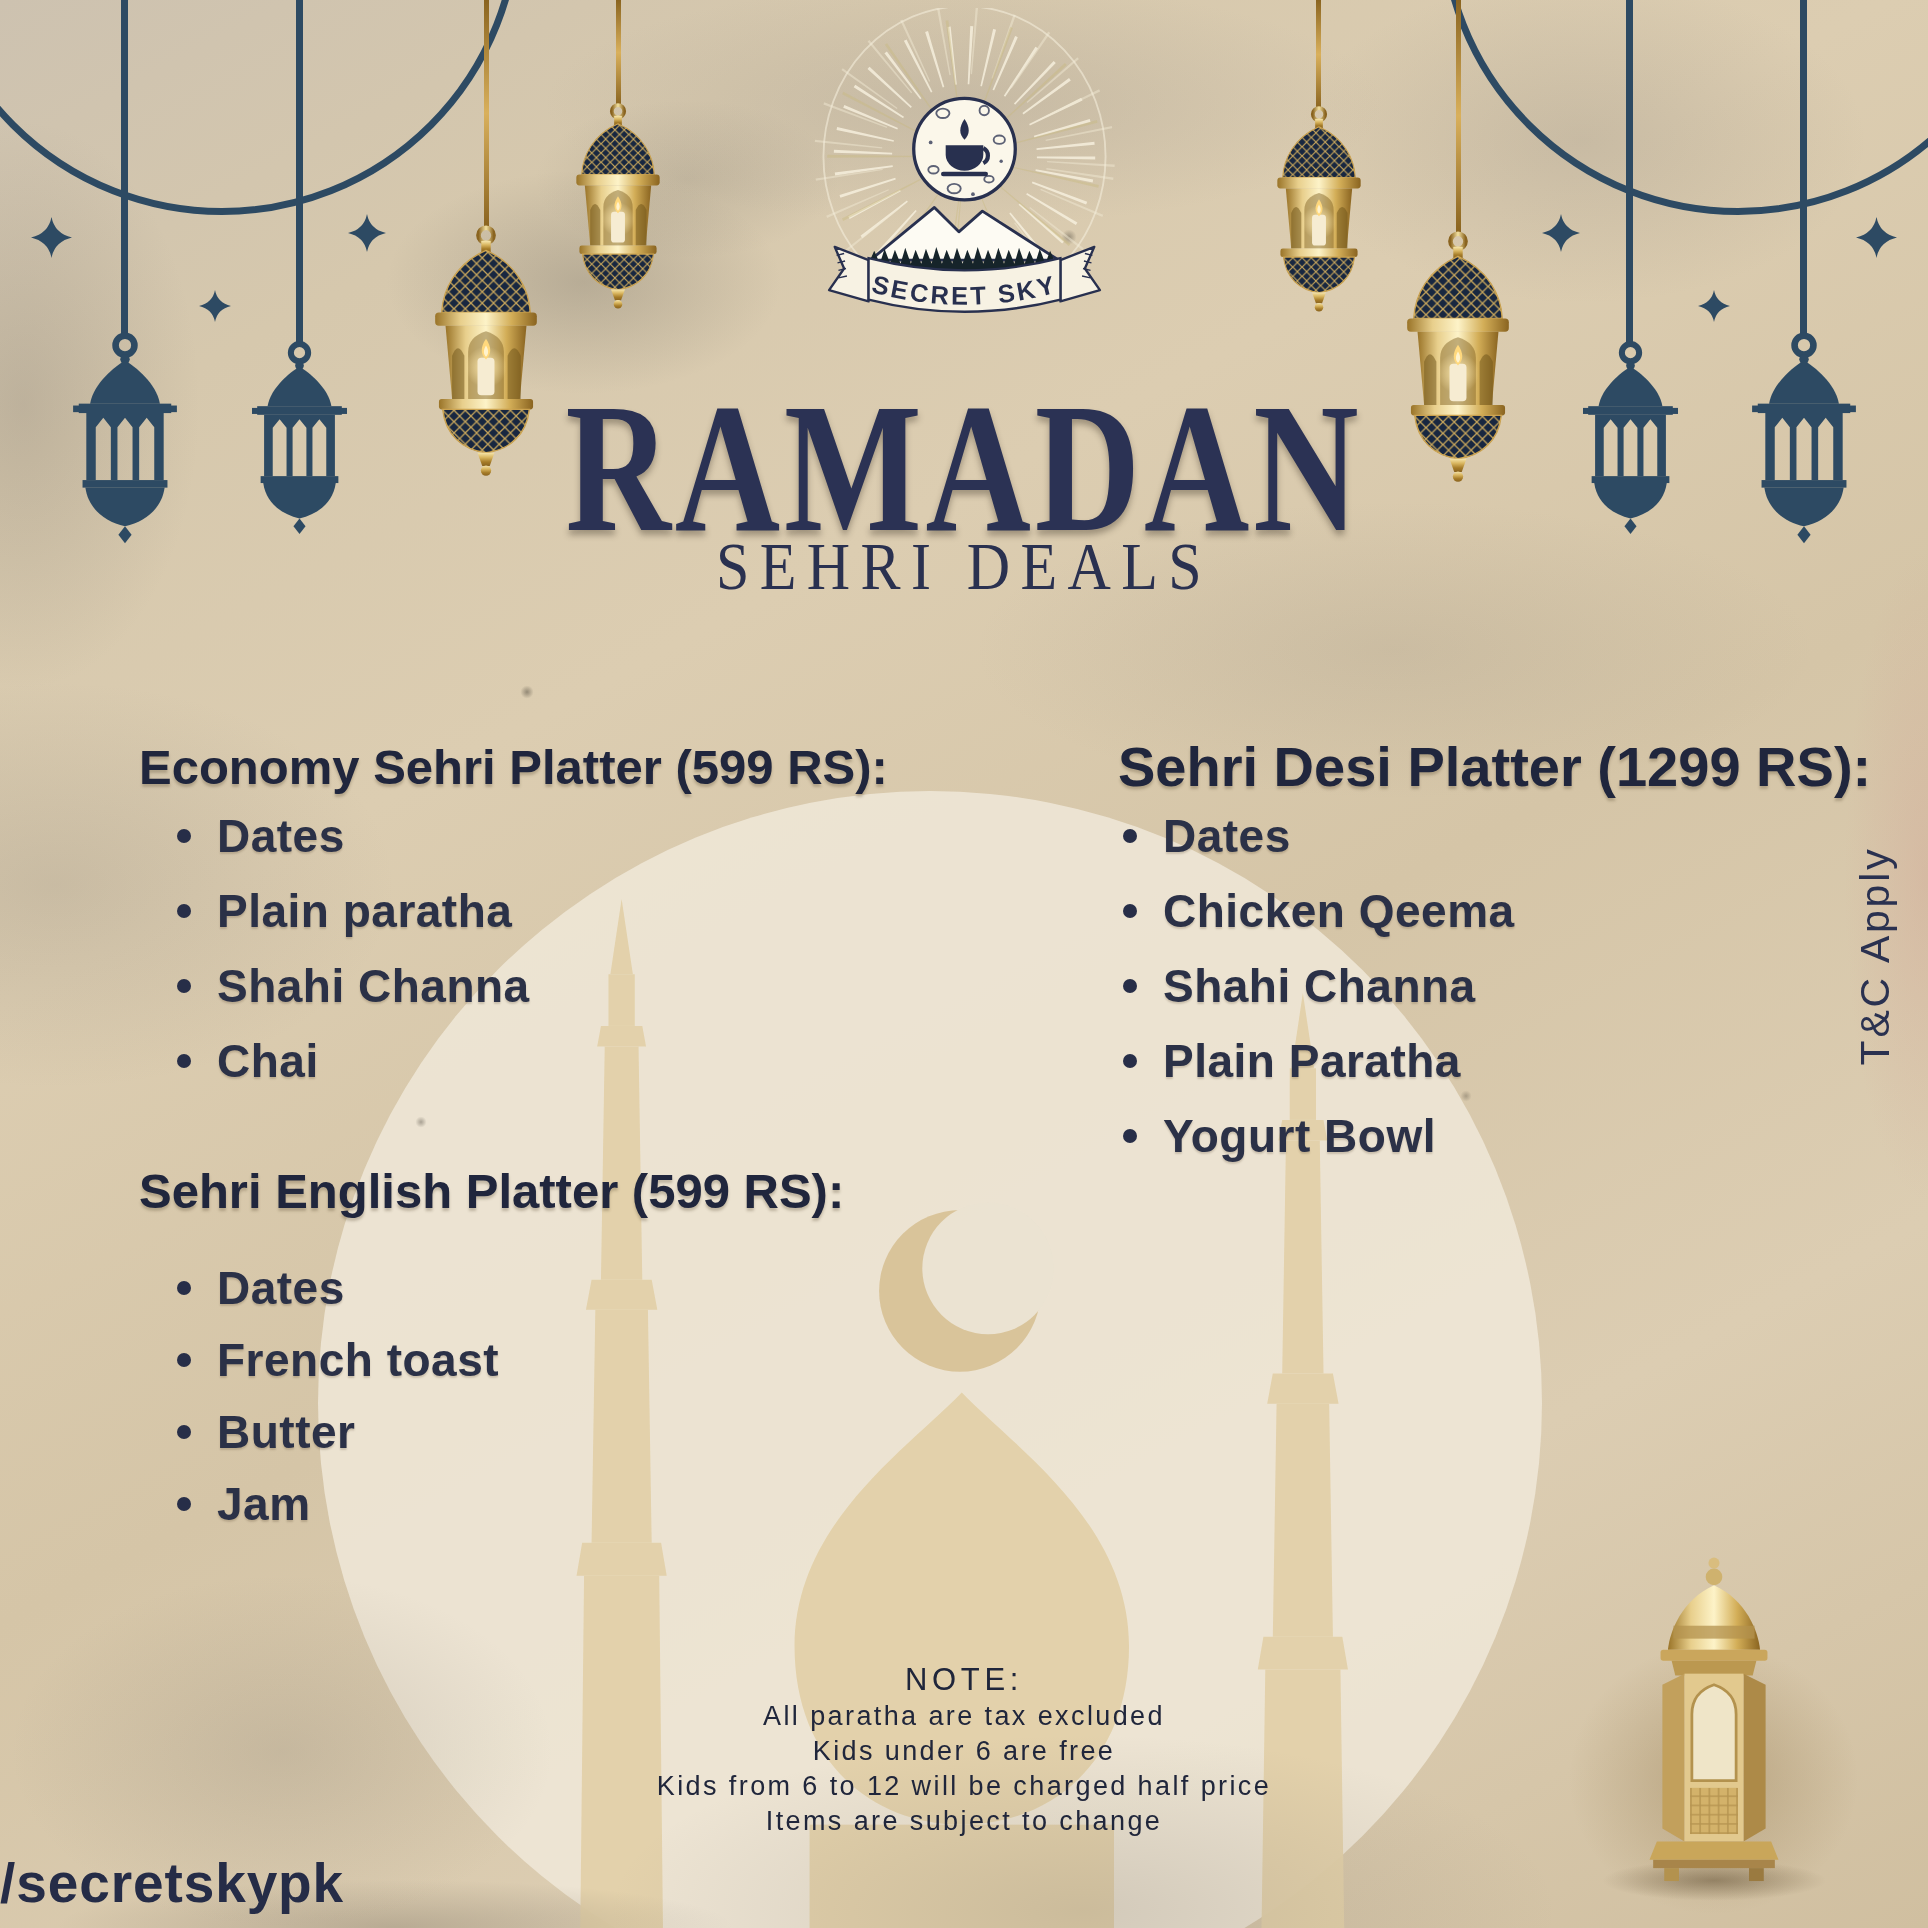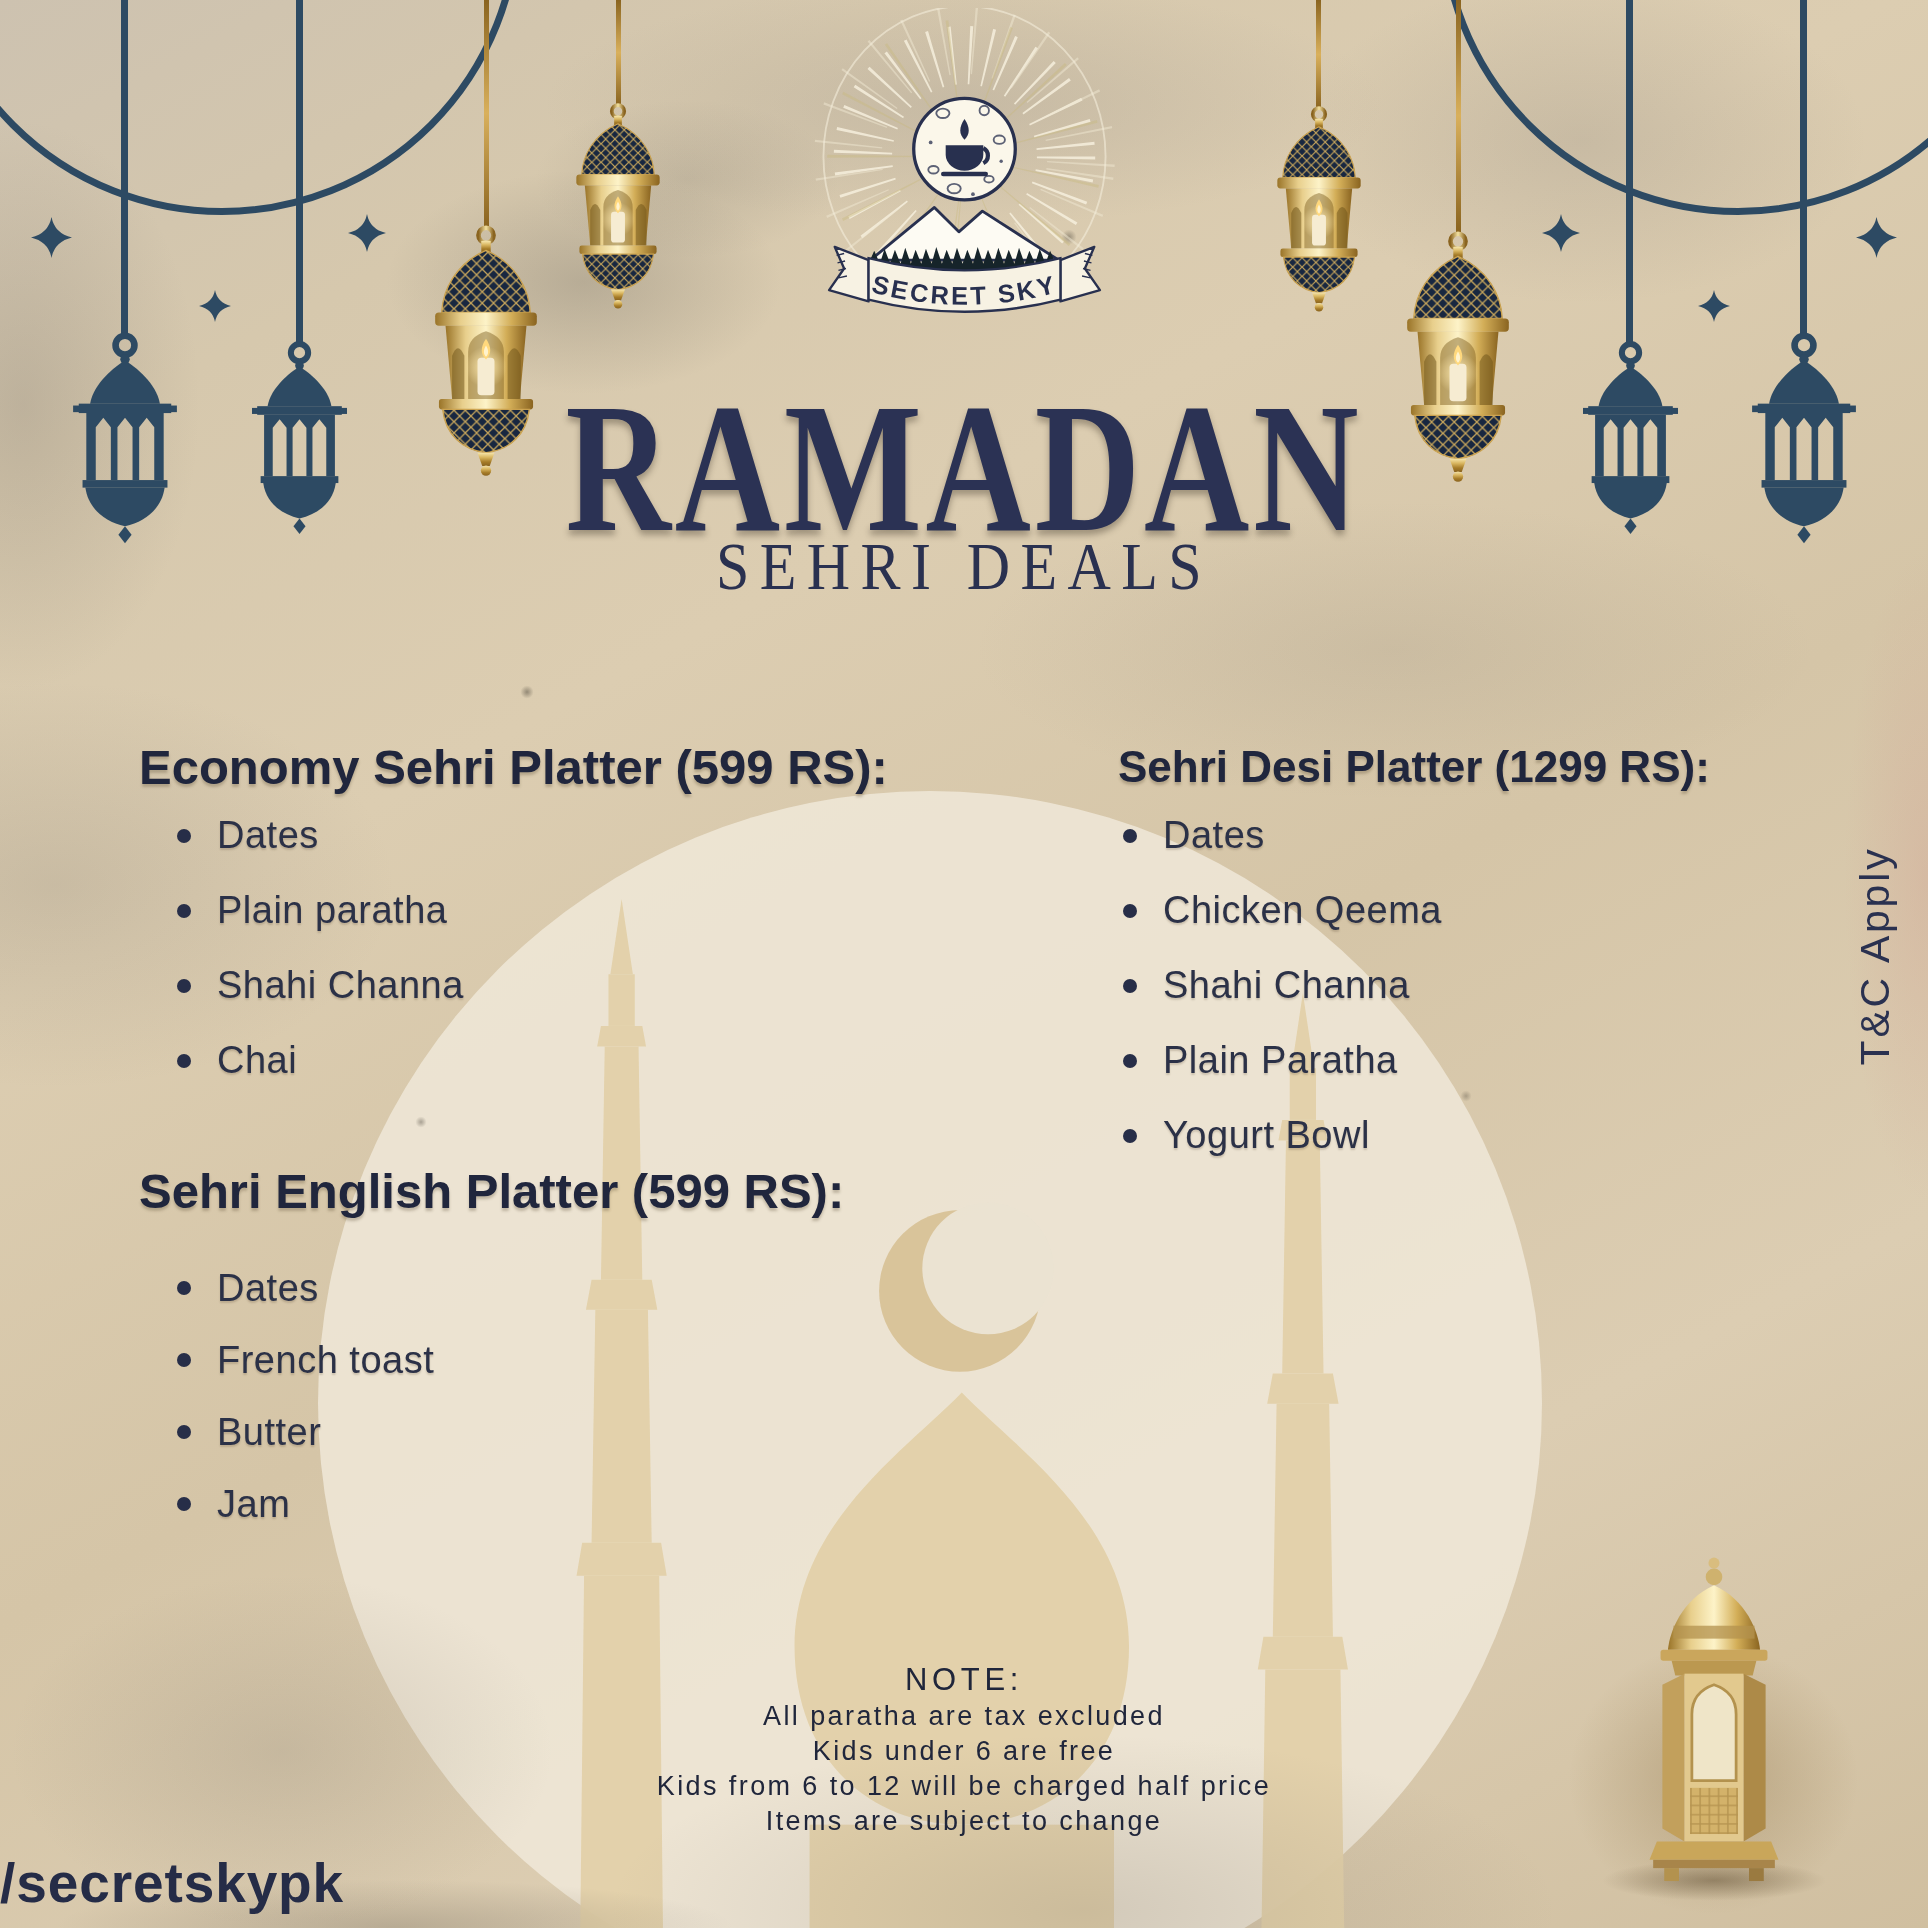--- a/index.html
+++ b/index.html
@@ -57,7 +57,7 @@
     margin:0;font-size:49px;line-height:62px;font-weight:700;color:#20263d;
     letter-spacing:0px;text-shadow:0 2.8px 2.8px rgba(80,65,40,.28);white-space:nowrap;
   }
-  .menu-section.desi h2{font-size:44px;}
+  .menu-section.desi h2{font-size:56px;}
   .menu-section ul{list-style:none;margin:0;padding:0 0 0 38px;}
   .menu-section.desi ul{padding-left:26px;}
   .menu-section li{display:flex;align-items:center;height:75px;}

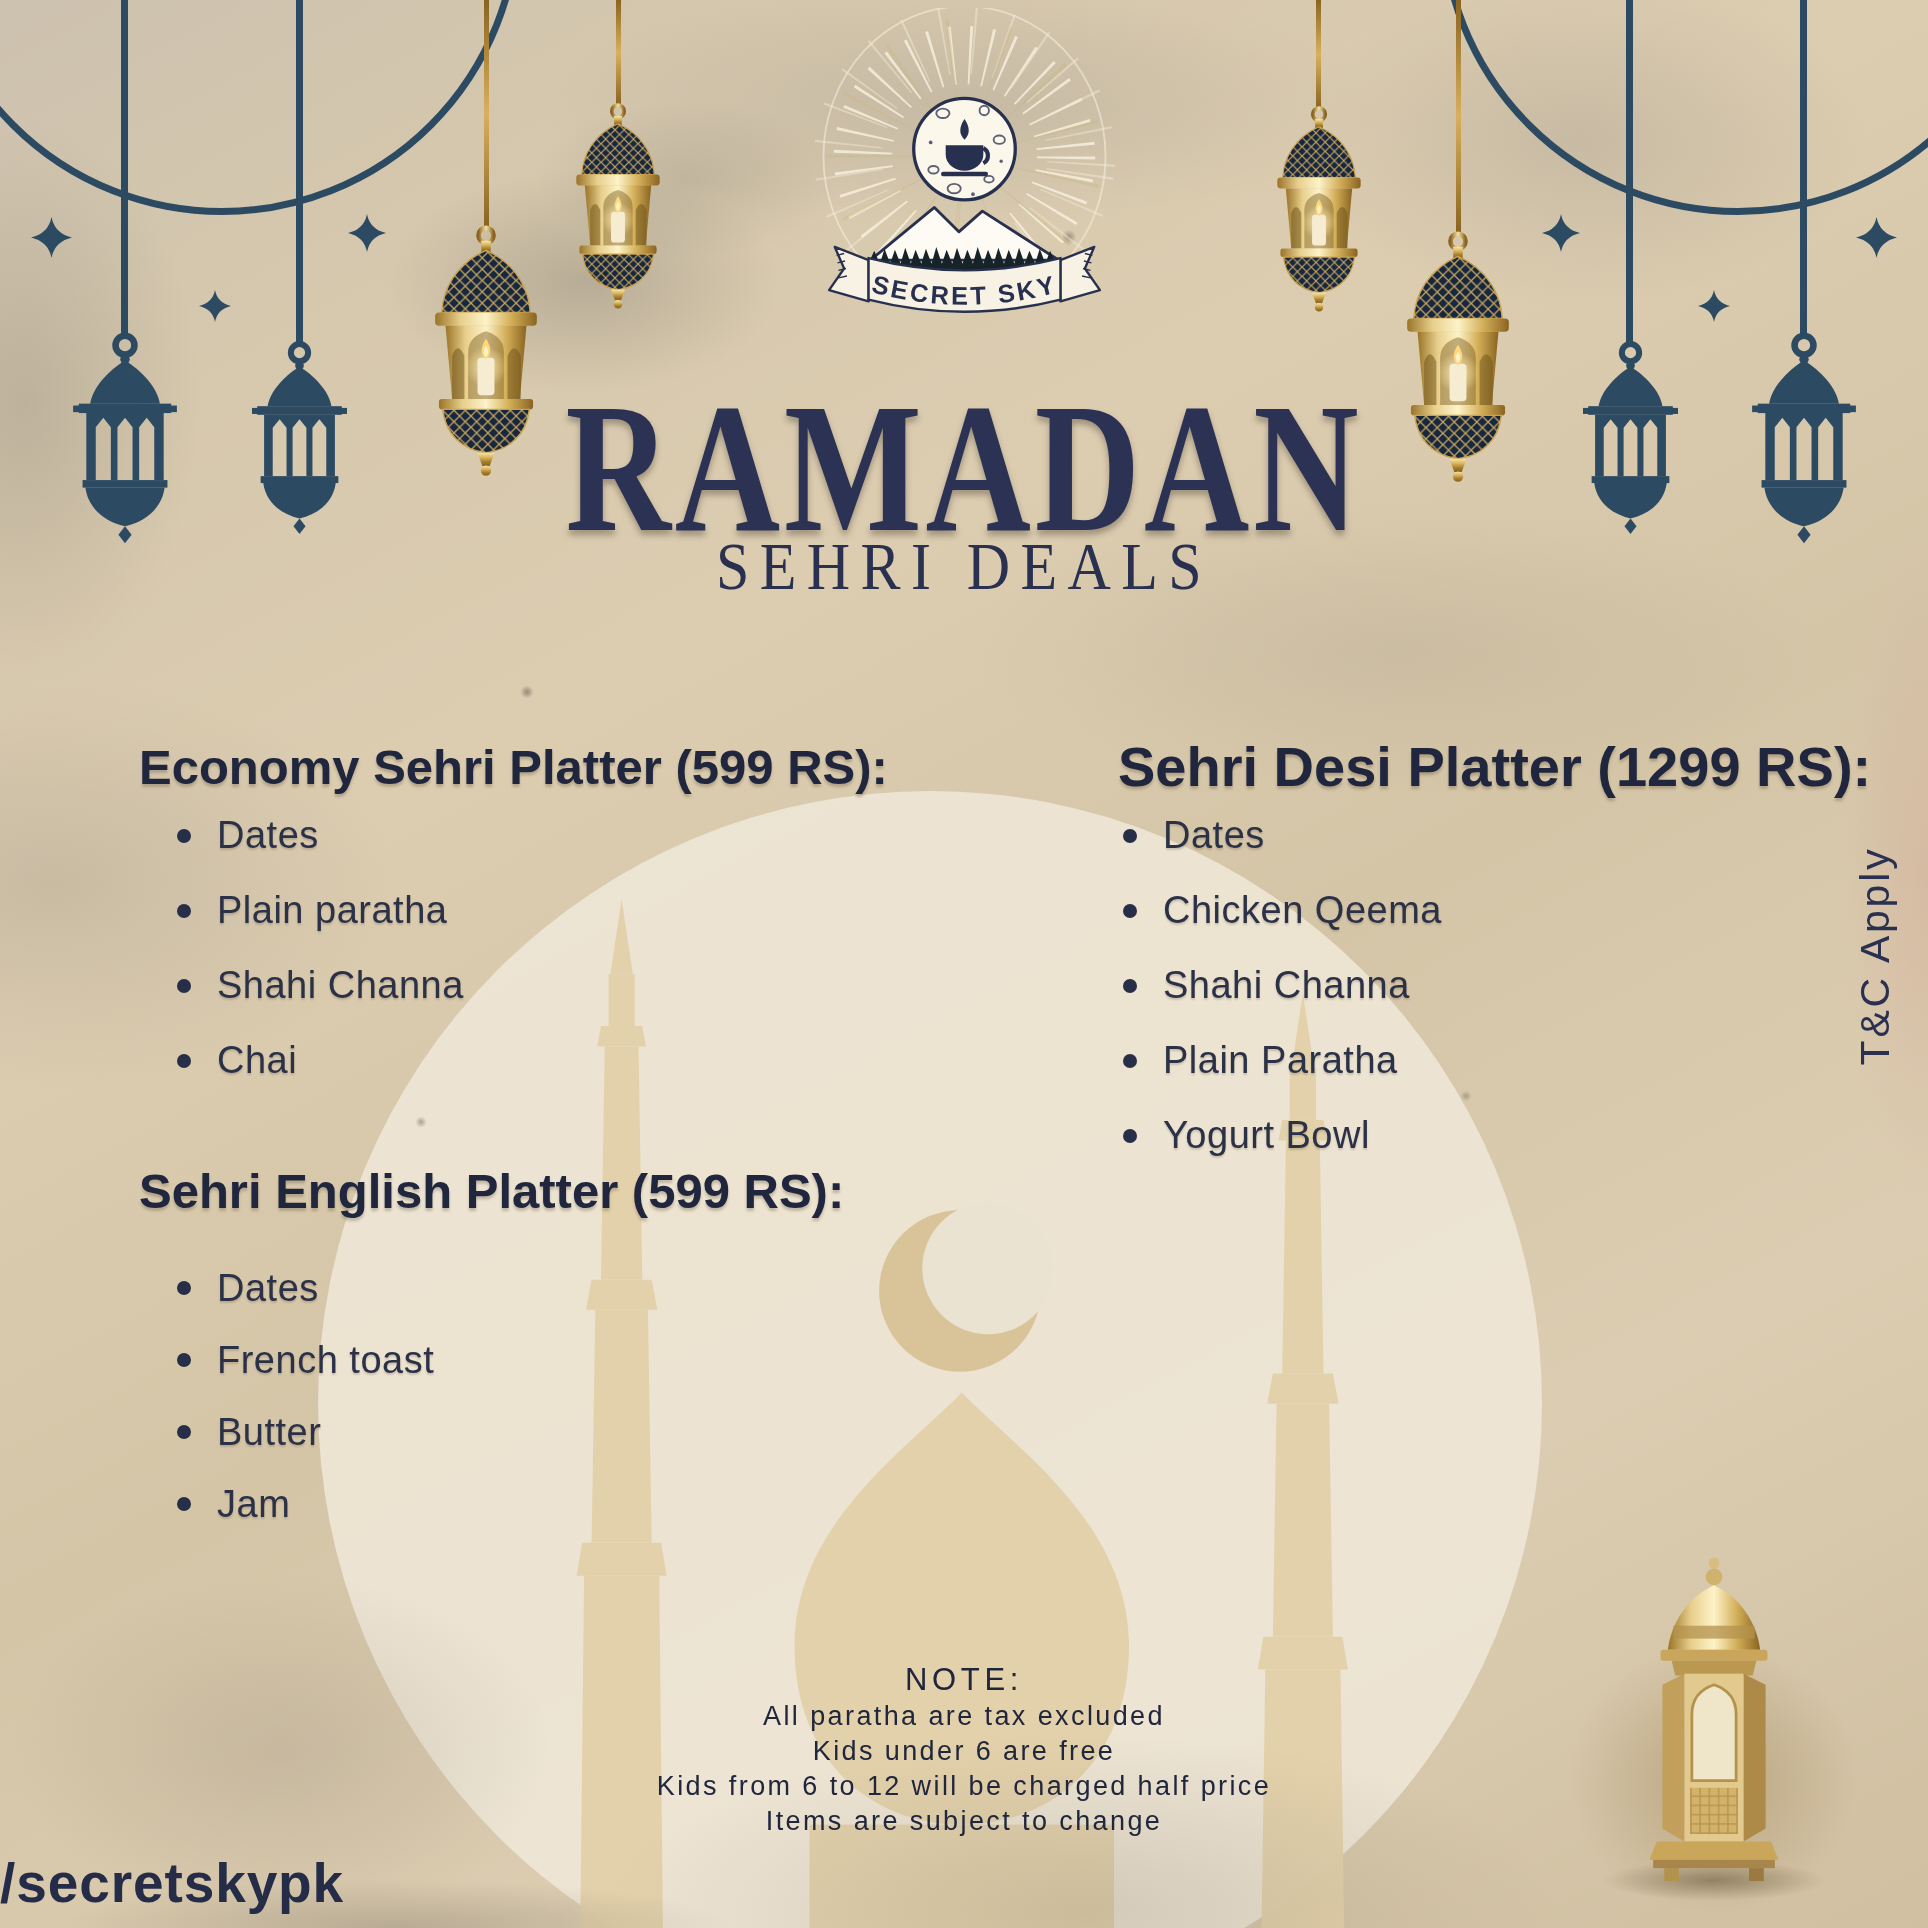--- a/index.html
+++ b/index.html
@@ -65,7 +65,7 @@
   .menu-section.english ul{padding-top:30px;}
   .bullet{width:14px;height:14px;border-radius:50%;background:#272e48;margin-right:26px;flex:none;}
   .item-text{
-    font-size:38px;color:#2b3147;font-weight:400;letter-spacing:0.5px;white-space:nowrap;
+    font-size:46px;color:#2b3147;font-weight:700;letter-spacing:0.5px;white-space:nowrap;
     text-shadow:0 1.9px 1.9px rgba(80,65,40,.22);
   }
   .tc{

